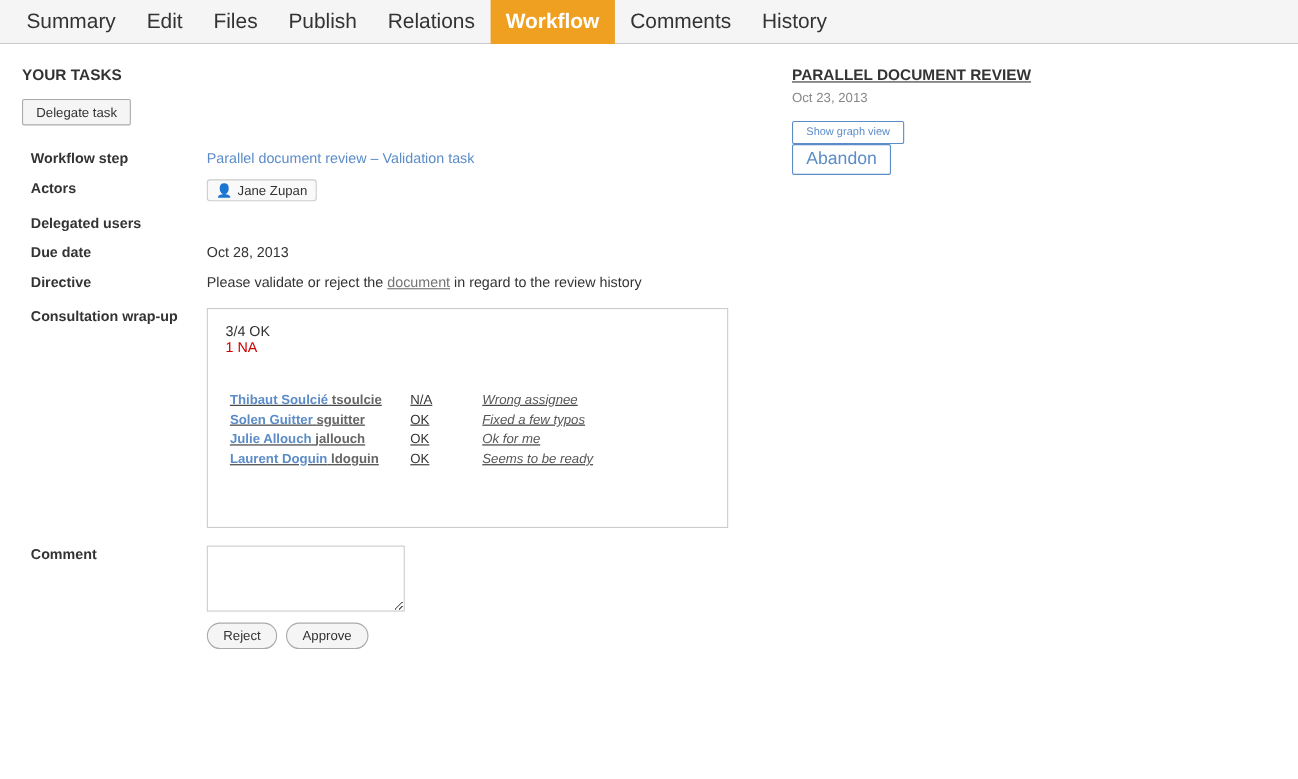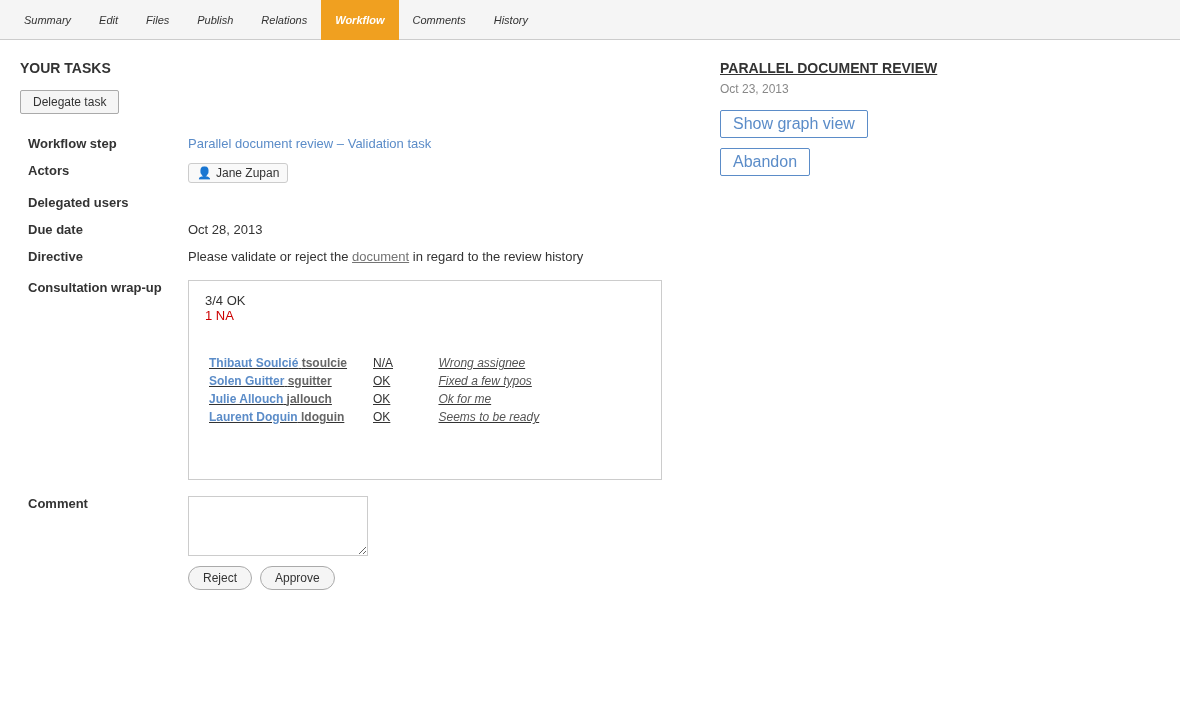--- a/index.html
+++ b/index.html
@@ -27,11 +27,10 @@
       line-height: 40px;
       cursor: pointer;
       color: #333;
-      font-size: 11px;
+      font-size: 19px;
       border: none;
       background: none;
       text-decoration: none;
-      font-style: italic;
     }
     .nav-tab.active {
       background: #f0a020;

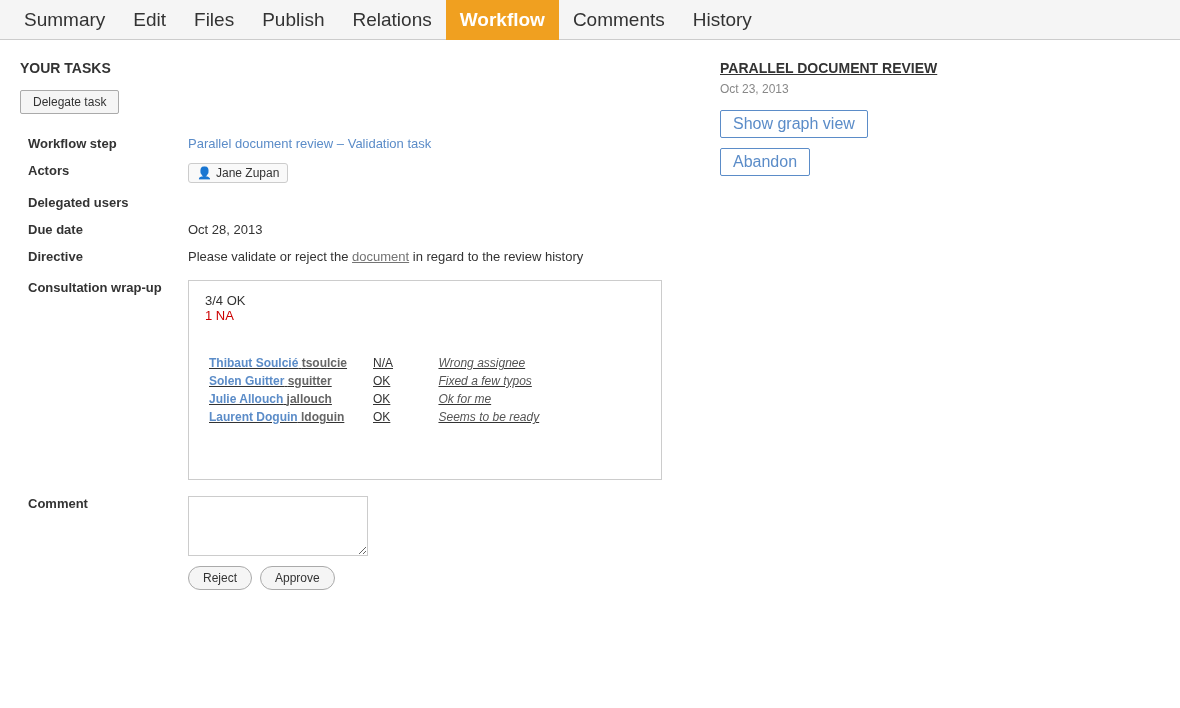--- a/index.html
+++ b/index.html
@@ -192,9 +192,8 @@
       background: #fff;
       color: #5b8cc8;
       cursor: pointer;
-      font-size: 16px;
+      font-size: 10px;
       border-radius: 2px;
-      margin-bottom: 10px;
       width: fit-content;
     }
 

